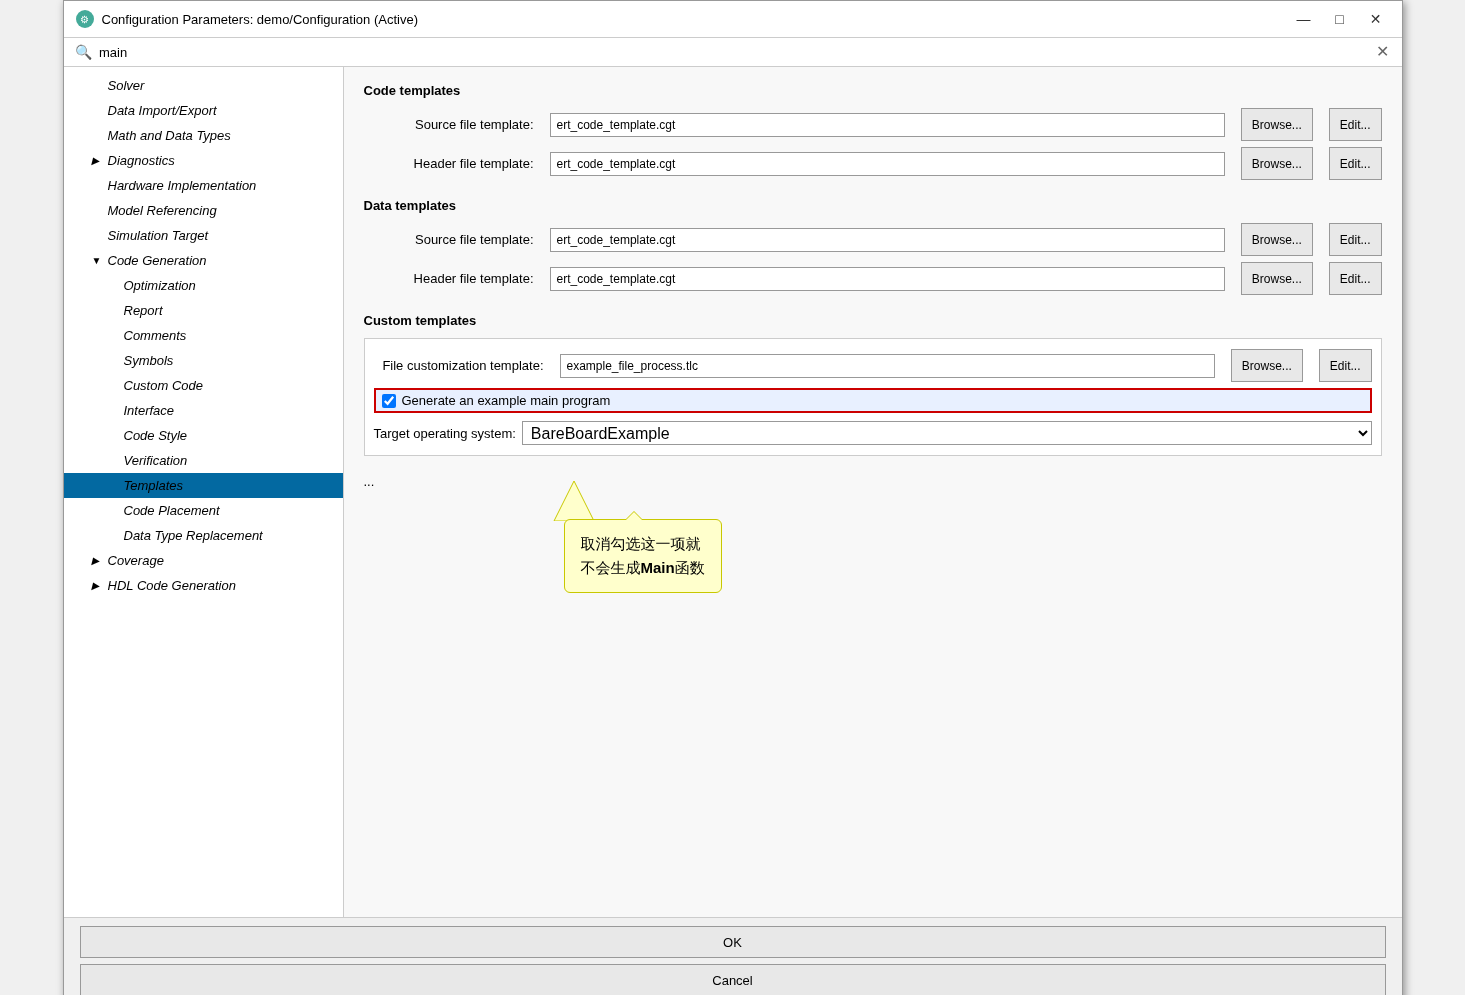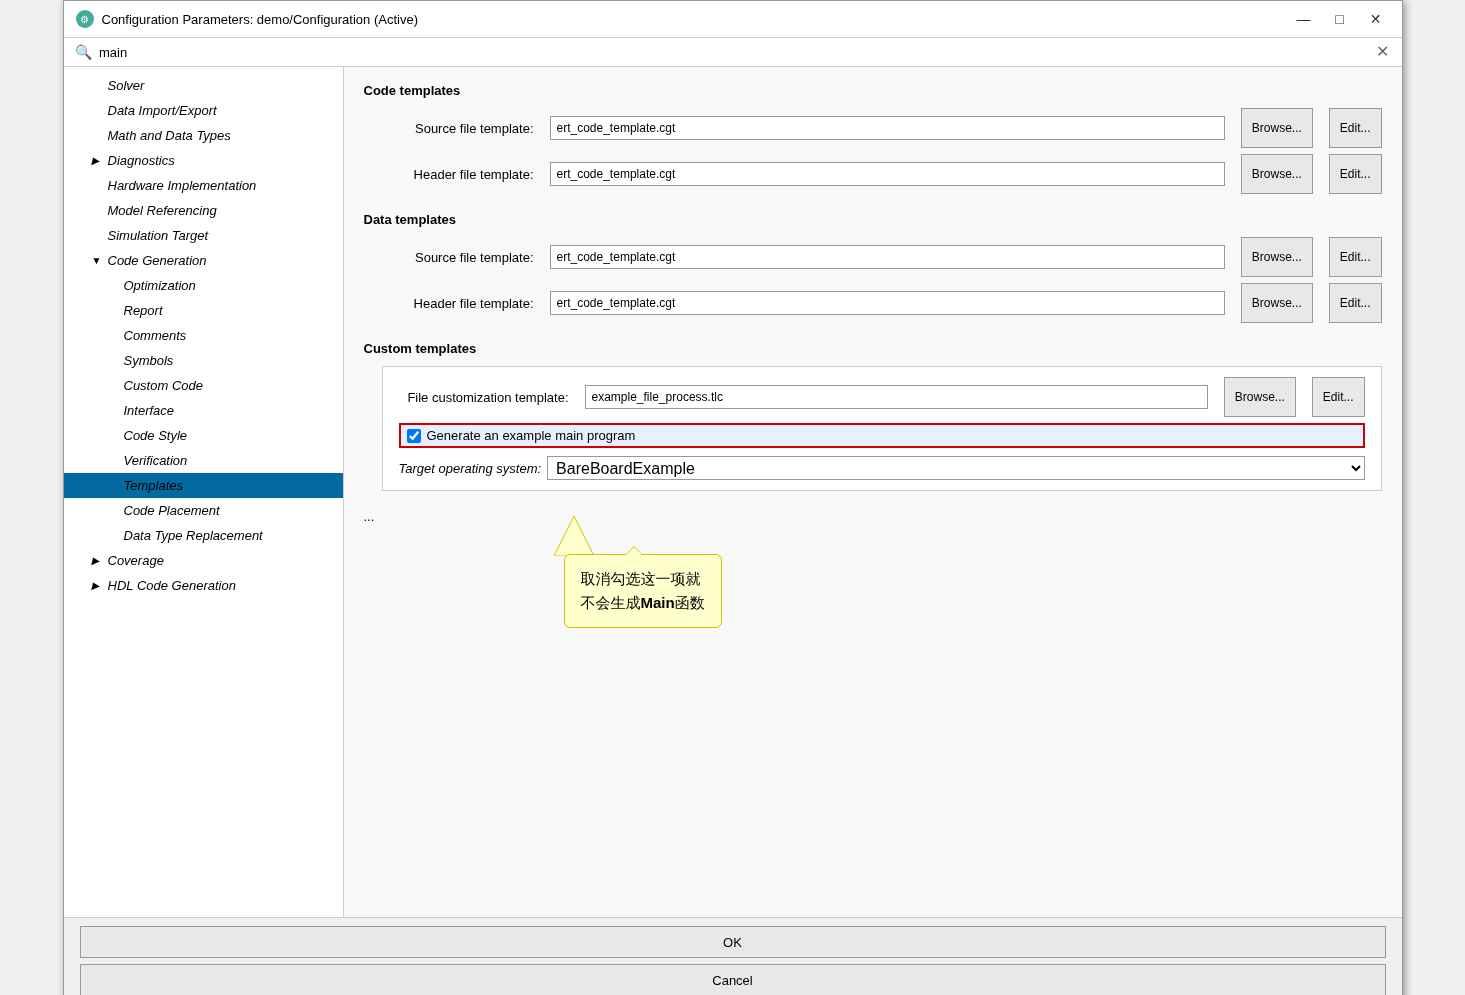--- a/index.html
+++ b/index.html
@@ -159,7 +159,7 @@
       outline: none;
     }
     .btn-browse, .btn-edit {
-      height: 40px;
+      height: 33px;
       padding: 0 10px;
       border: 1px solid #999;
       background: #e8e8e8;

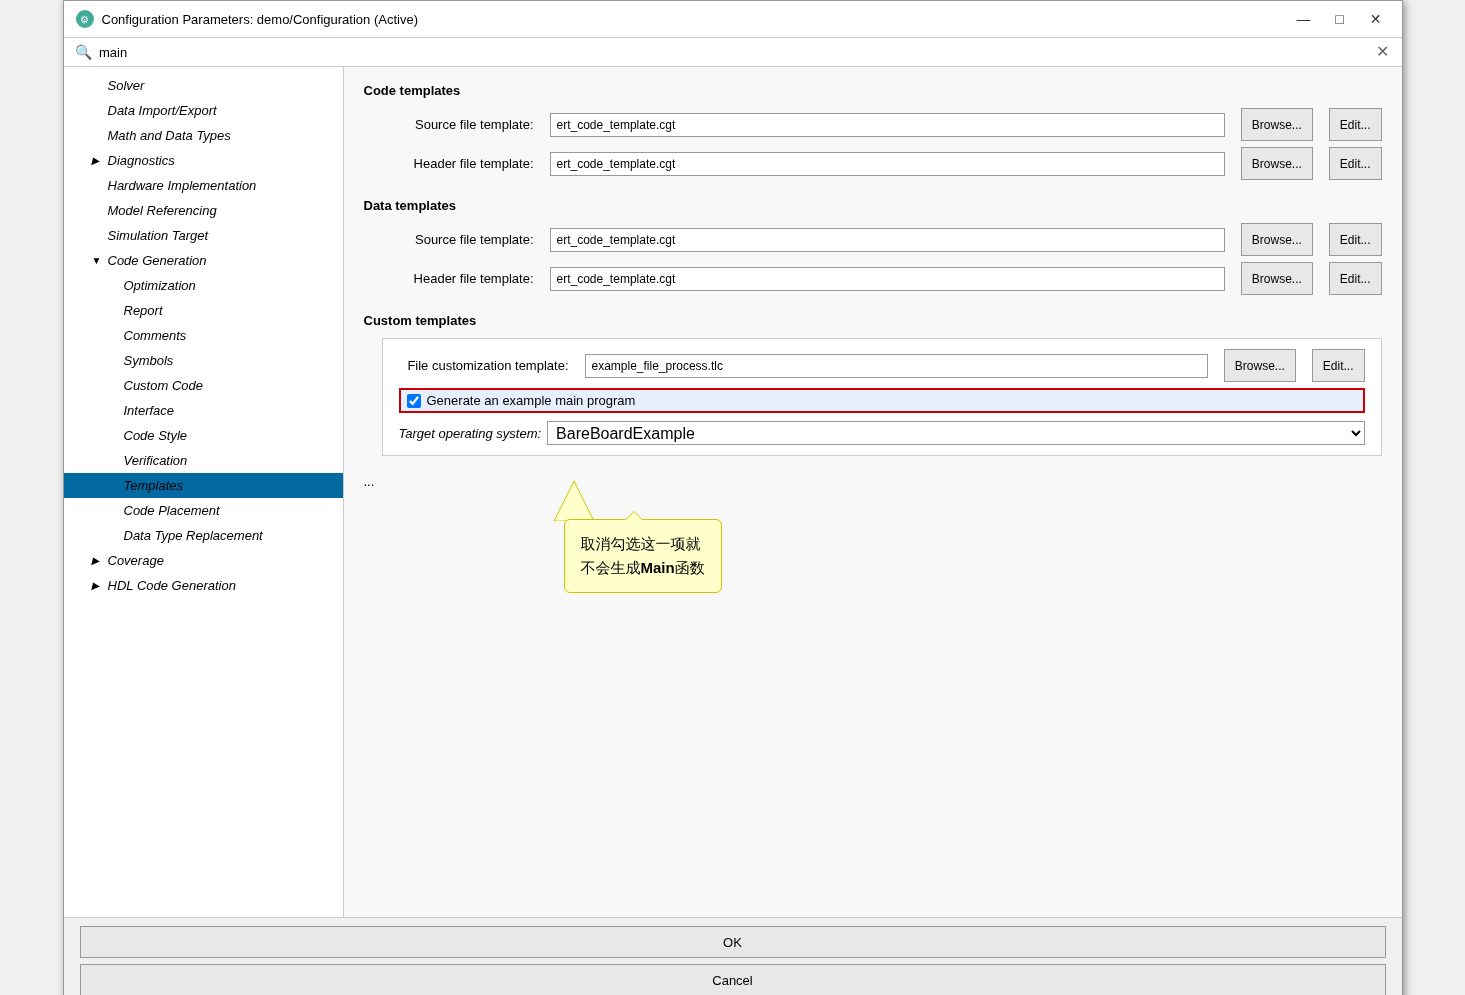--- a/index.html
+++ b/index.html
@@ -170,8 +170,7 @@
     .custom-templates-area {
       background: #fff;
       border: 1px solid #ccc;
-      padding: 10px 16px;
-      margin-left: 18px;
+      padding: 10px 9px;
     }
     .checkbox-input {
       width: 14px;

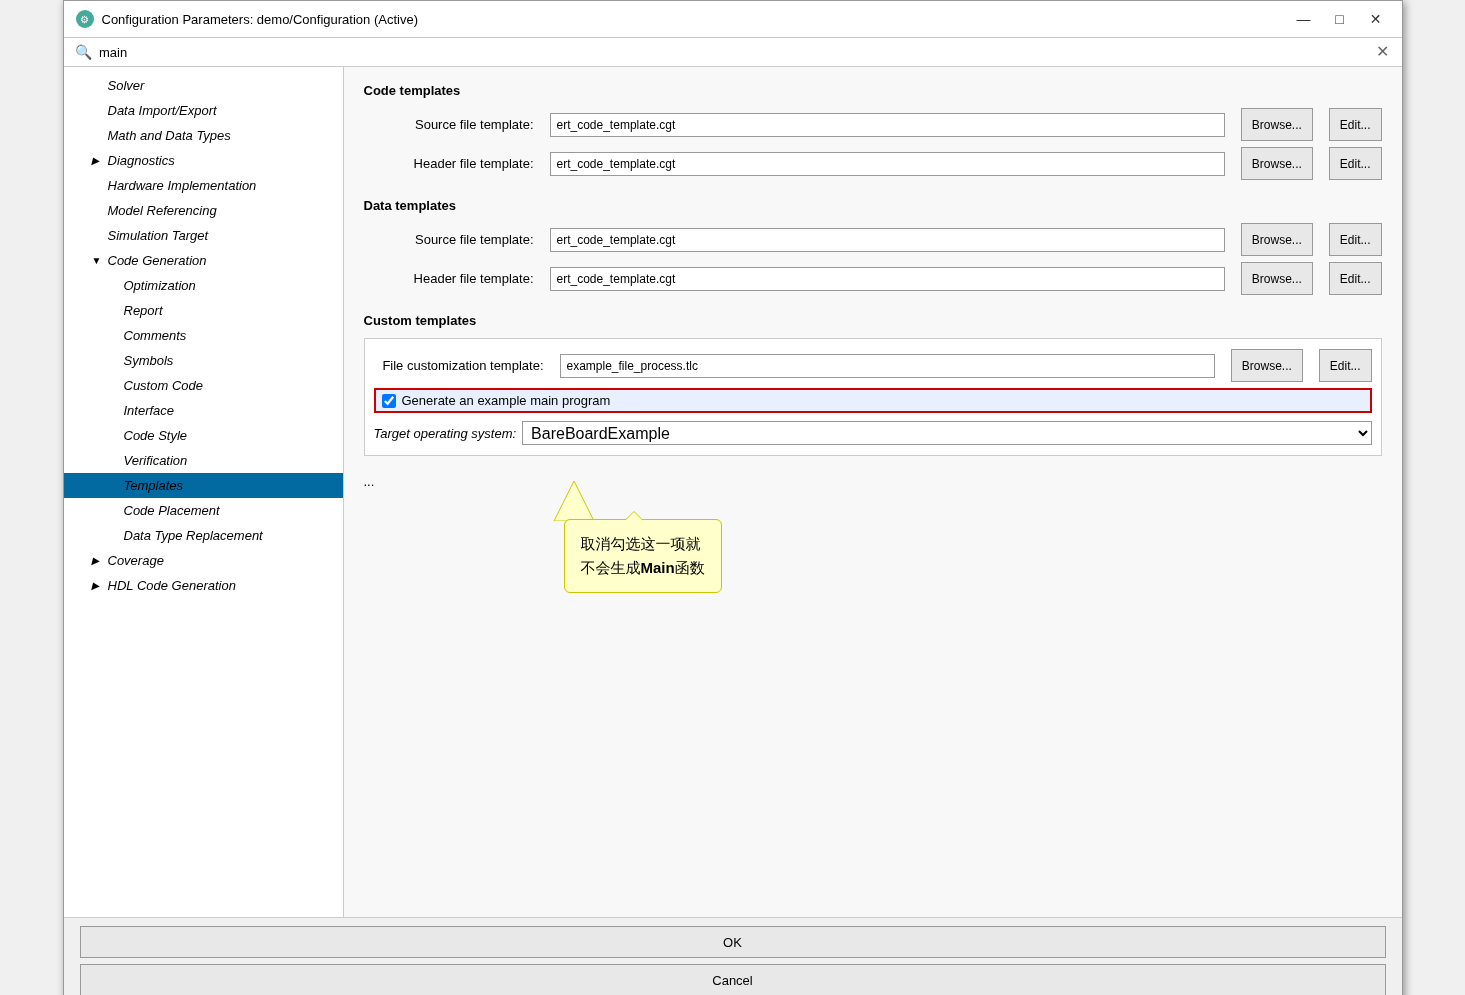--- a/index.html
+++ b/index.html
@@ -190,7 +190,6 @@
     .target-label {
       font-size: 13px;
       color: #000;
-      font-style: italic;
     }
     .target-select {
       flex: 1;

